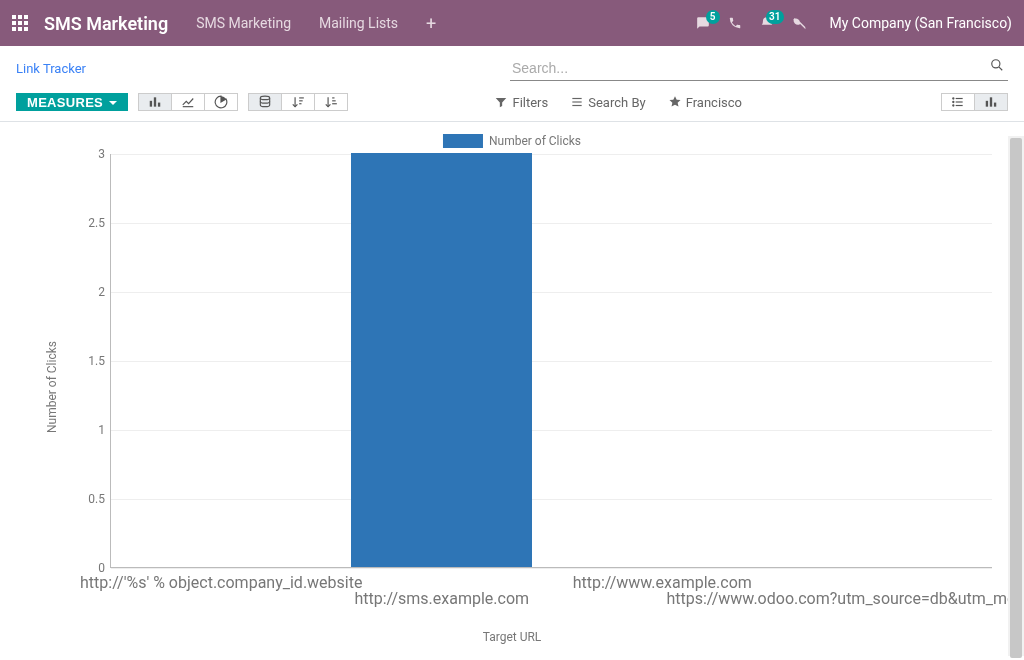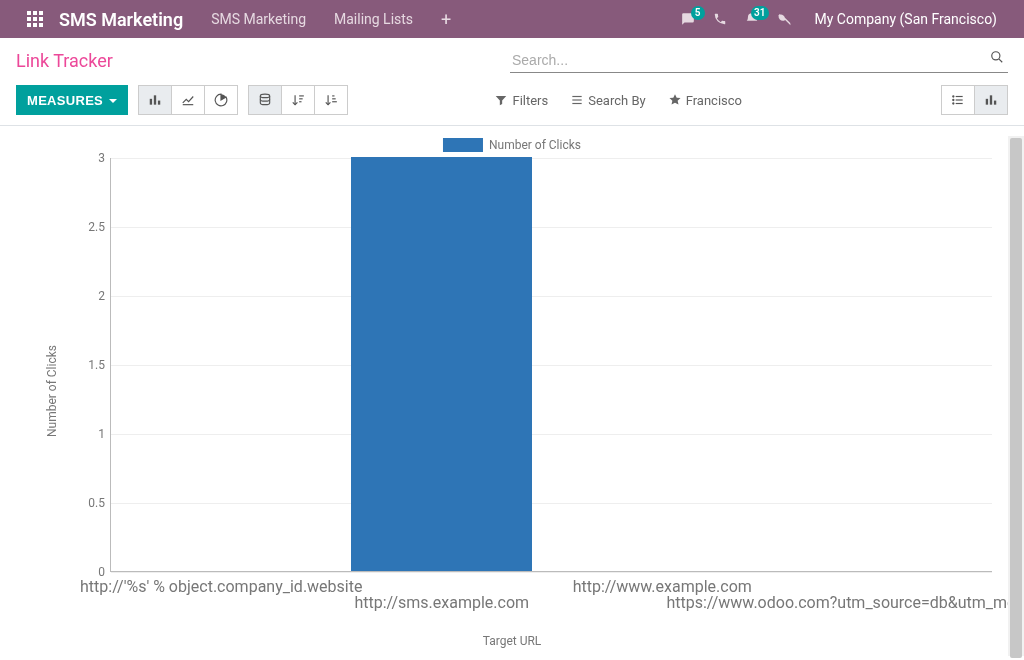--- a/index.html
+++ b/index.html
@@ -6,7 +6,7 @@
   body { font-family: -apple-system, BlinkMacSystemFont, "Segoe UI", Roboto, "Helvetica Neue", Arial, sans-serif; font-size: 13px; color: #444; background: #fff; width: 1024px; height: 660px; overflow: hidden; position: relative; }
   
   
-  .topnav { background: #875a7b; color: #fff; height: 38px; display: flex; align-items: center; padding: 0 27px; font-size: 14px; justify-content: flex-end; }
+  .topnav { background: #875a7b; color: #fff; height: 46px; display: flex; align-items: center; padding: 0 12px; font-size: 14px; justify-content: flex-end; }
   .topnav .apps-icon { display: grid; grid-template-columns: repeat(3, 4px); grid-template-rows: repeat(3, 4px); gap: 2px; margin-right: 16px; cursor: pointer; }
   .topnav .apps-icon span { background: #fff; width: 4px; height: 4px; }
   .topnav .brand { font-weight: 600; font-size: 18px; margin-right: 28px; }

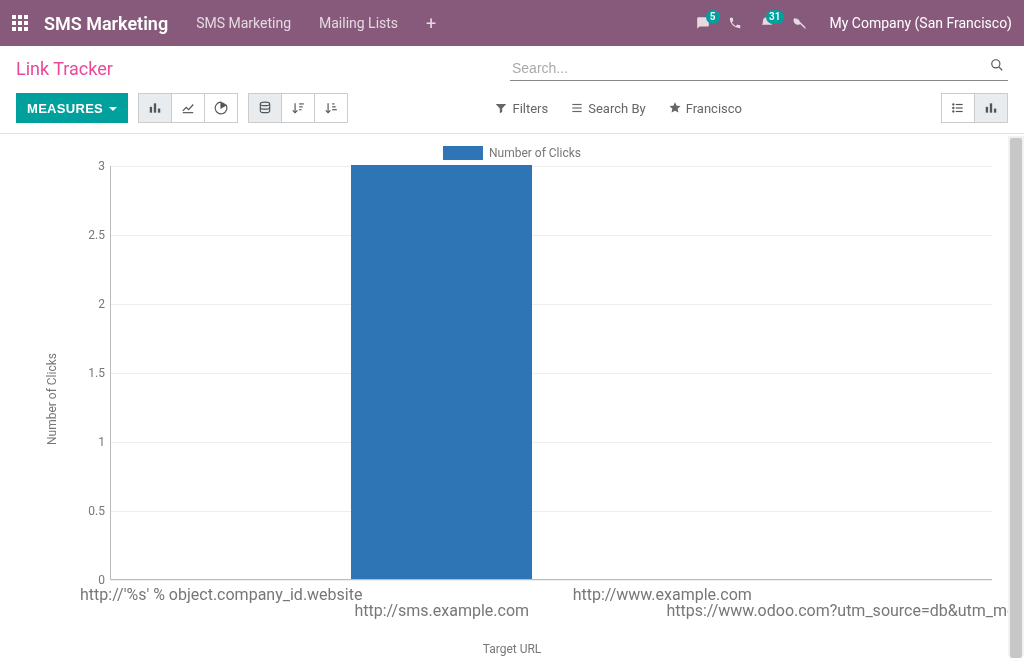--- a/index.html
+++ b/index.html
@@ -22,7 +22,7 @@
   
   
   .subheader { display: flex; align-items: center; padding: 10px 16px 6px 16px; }
-  .breadcrumb { font-size: 18px; color: #ec4899; }
+  .breadcrumb { font-size: 13px; color: #3b82f6; }
   .search-wrap { flex: 1; margin-left: 30px; position: relative; border-bottom: 1px solid #888; }
   .search-input { width: 100%; border: none; outline: none; font-size: 14px; padding: 4px 24px 4px 2px; color: #555; }
   .search-input::placeholder { color: #aaa; }

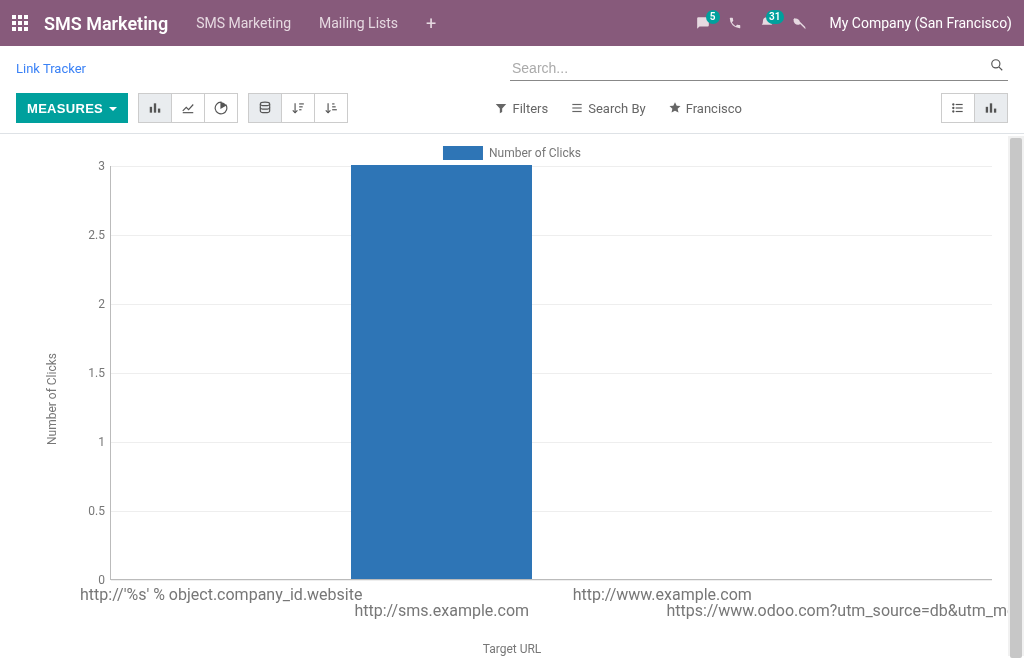--- a/index.html
+++ b/index.html
@@ -30,7 +30,7 @@
   
   
   .cp { display: flex; align-items: center; padding: 6px 16px 10px 16px; border-bottom: 1px solid #dee2e6; }
-  .btn { display: inline-flex; align-items: center; justify-content: center; height: 30px; padding: 0 10px; border: 1px solid #ccc; background: #fff; color: #555; font-size: 13px; cursor: pointer; }
+  .btn { display: inline-flex; align-items: center; justify-content: center; height: 18px; padding: 0 10px; border: 1px solid #ccc; background: #fff; color: #555; font-size: 13px; cursor: pointer; }
   .btn-primary { background: #00a09d; border-color: #00a09d; color: #fff; font-weight: 600; text-transform: uppercase; letter-spacing: 0.3px; }
   .btn-primary .caret::after { content: ""; display: inline-block; margin-left: 6px; border: 4px solid transparent; border-top-color: #fff; transform: translateY(2px); }
   .btn-group { display: inline-flex; margin-left: 10px; }

